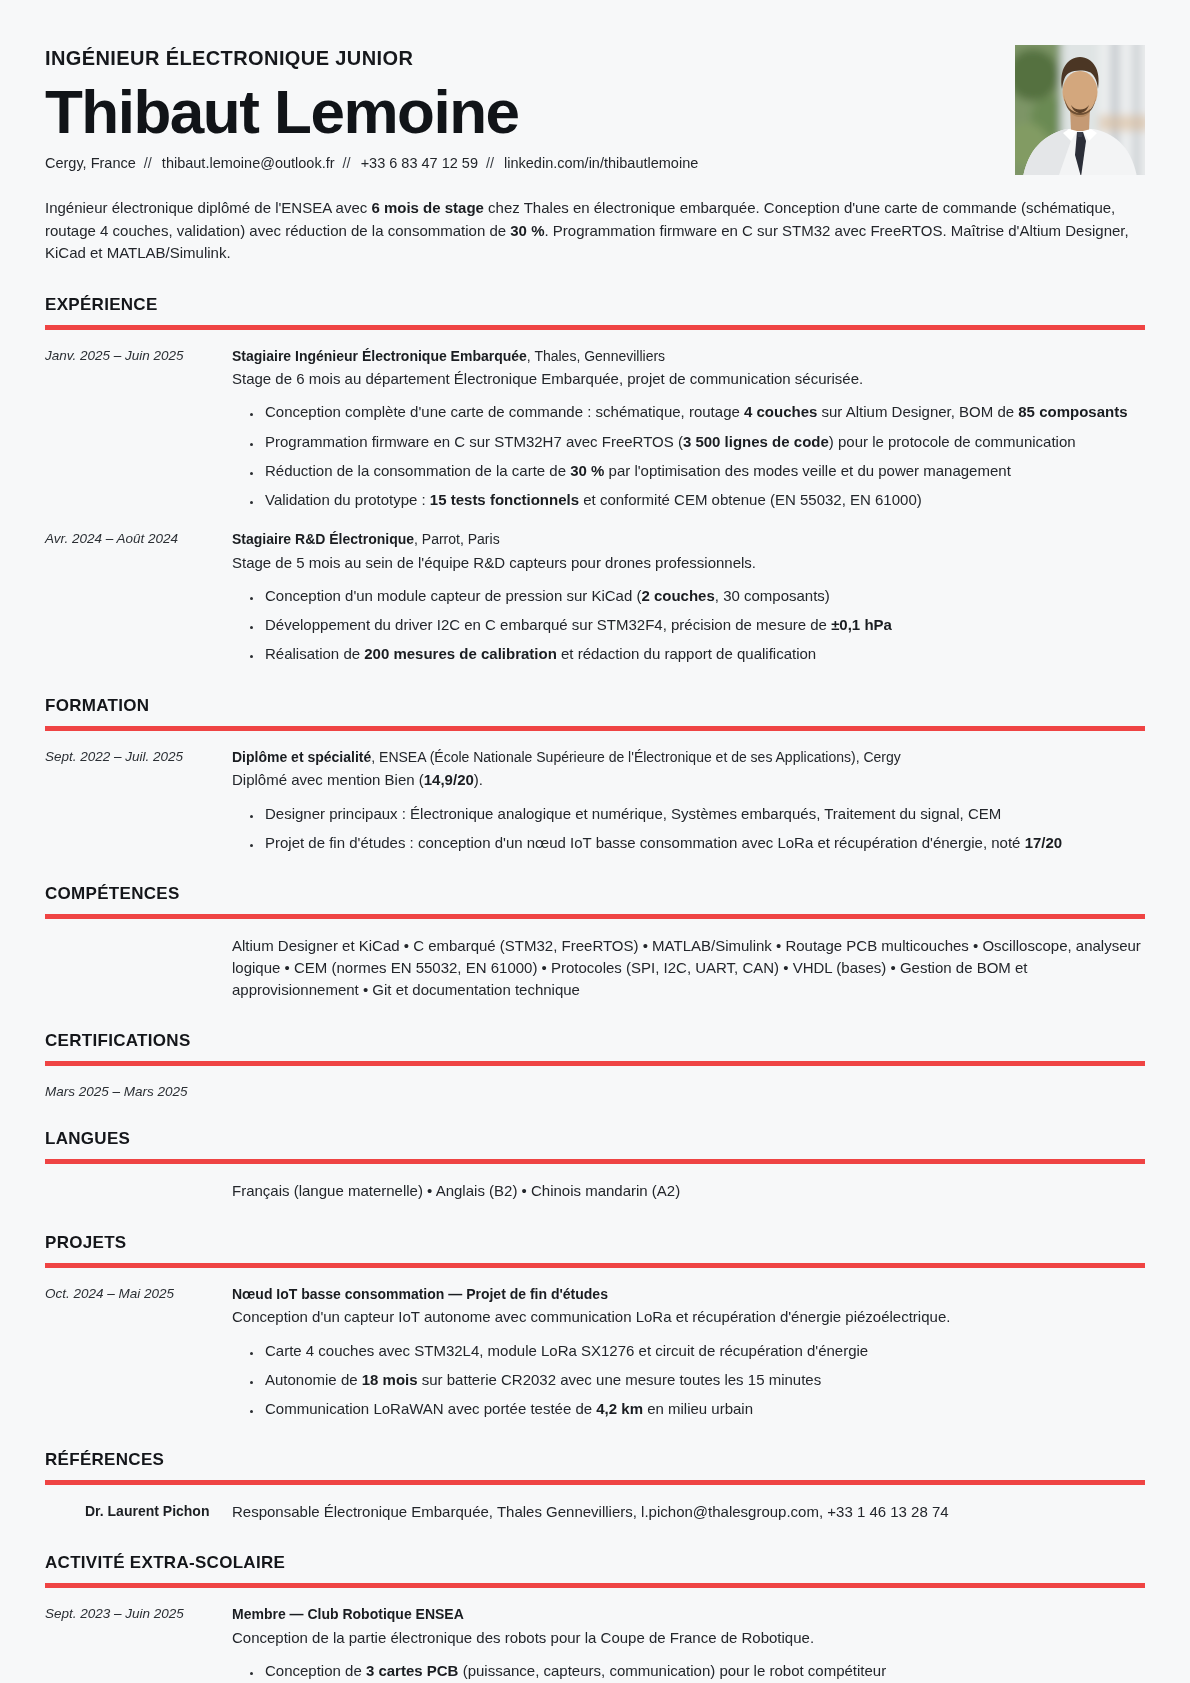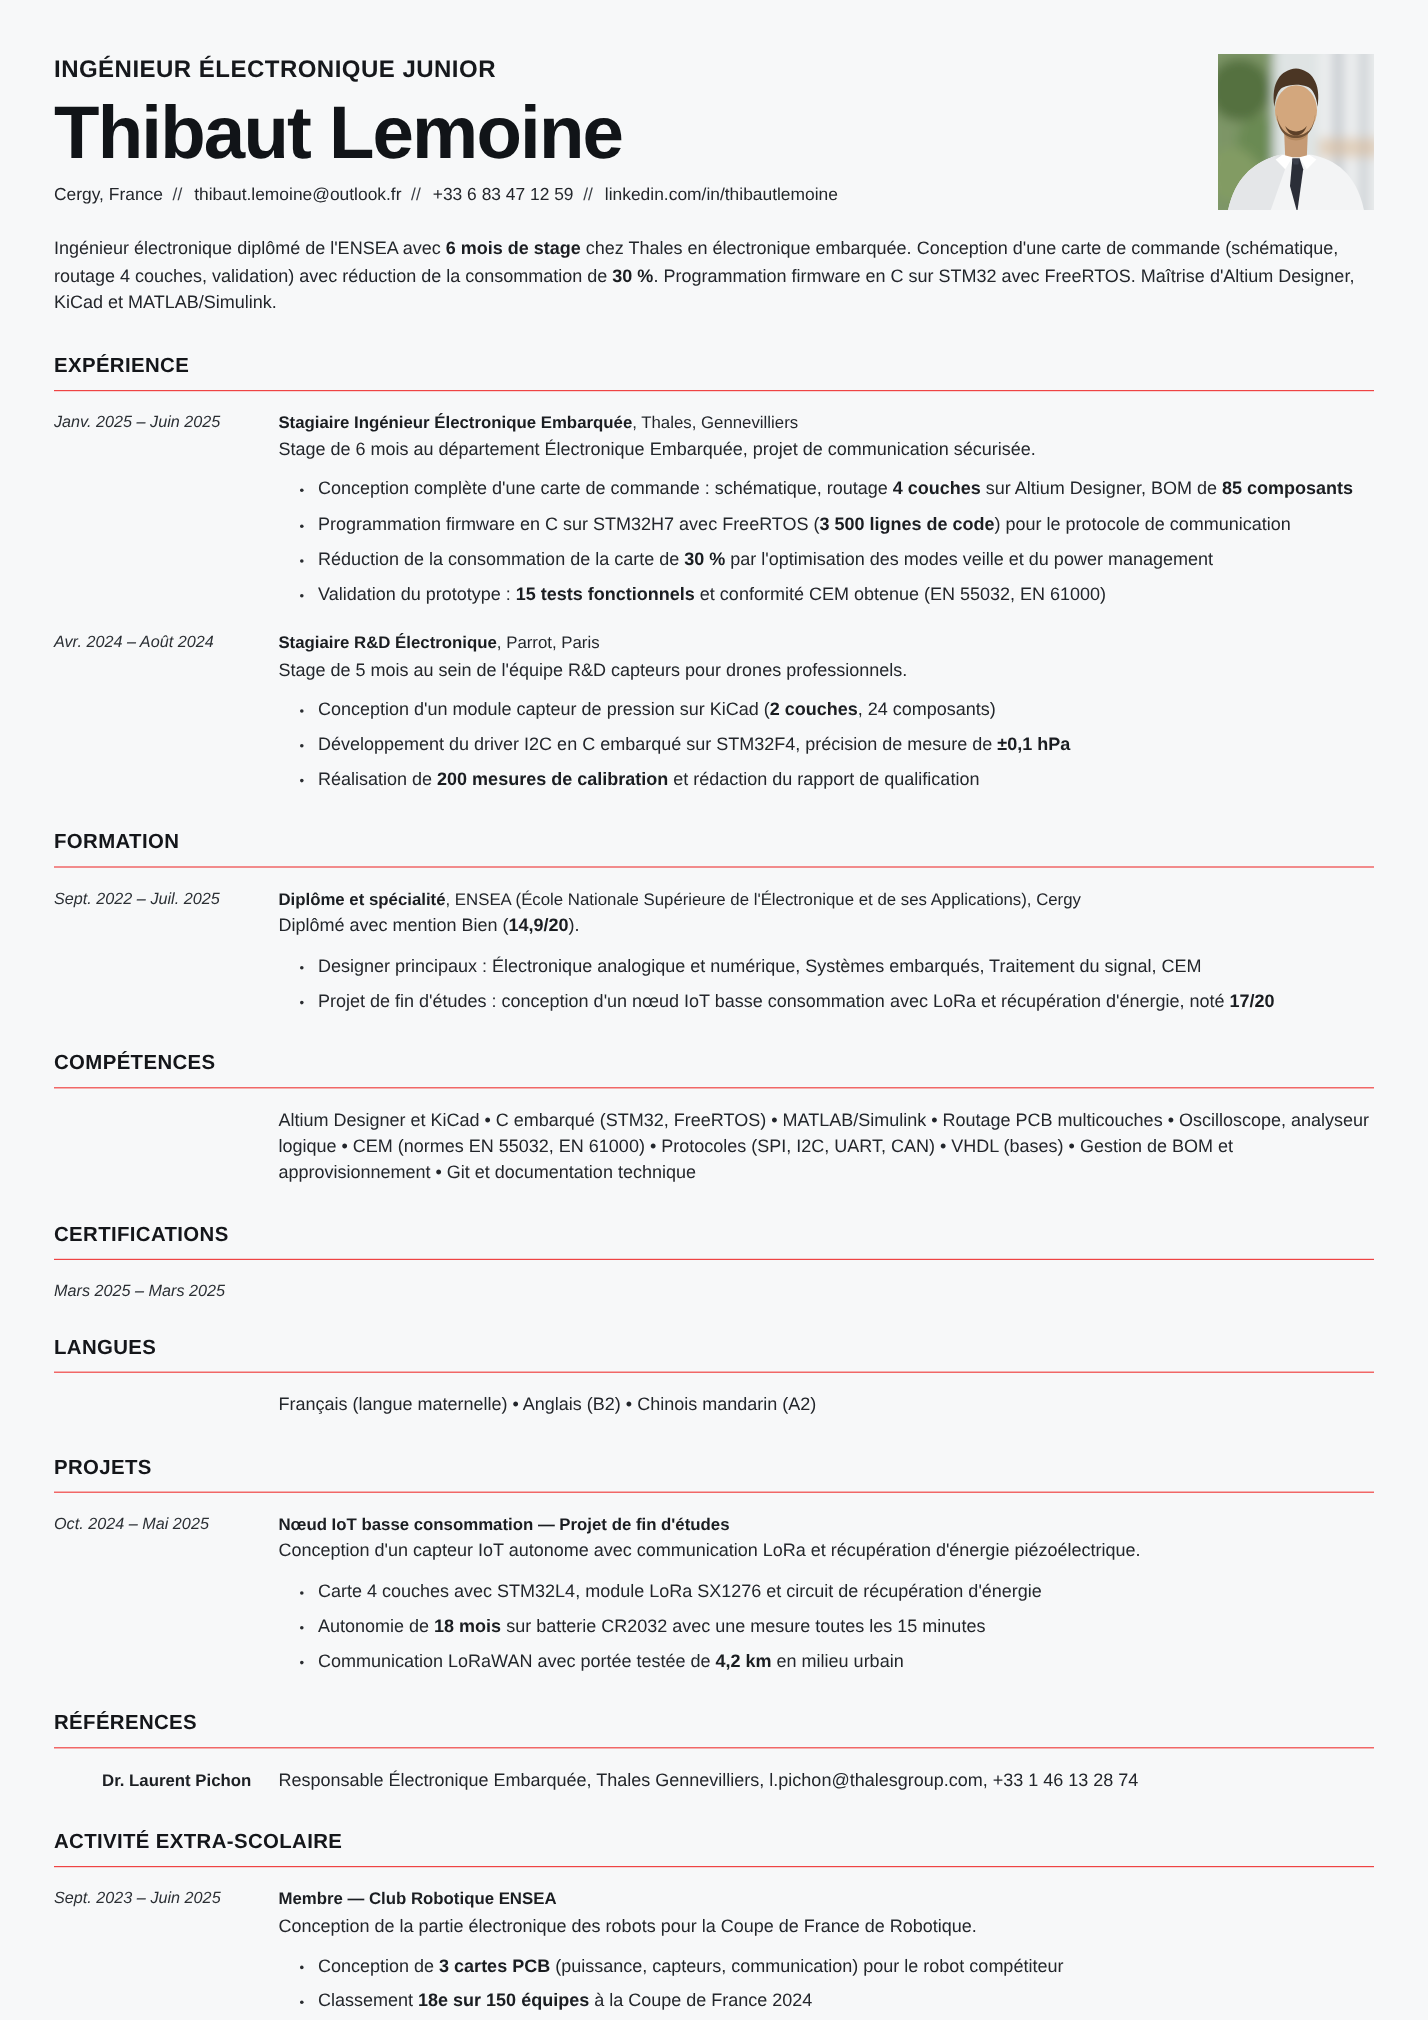--- a/index.html
+++ b/index.html
@@ -40,7 +40,7 @@
   section { margin-top: 30px; }
   h2.sec-title {
     font-size: 17px; font-weight: 700; letter-spacing: 0.3px; color: #14161a;
-    padding-bottom: 10px; border-bottom: 1px solid #ef4444; margin-bottom: 16px;
+    padding-bottom: 10px; border-bottom: 5px solid #ef4444; margin-bottom: 16px;
   }
   .entry { display: flex; align-items: flex-start; margin-bottom: 18px; }
   .entry:last-child { margin-bottom: 0; }

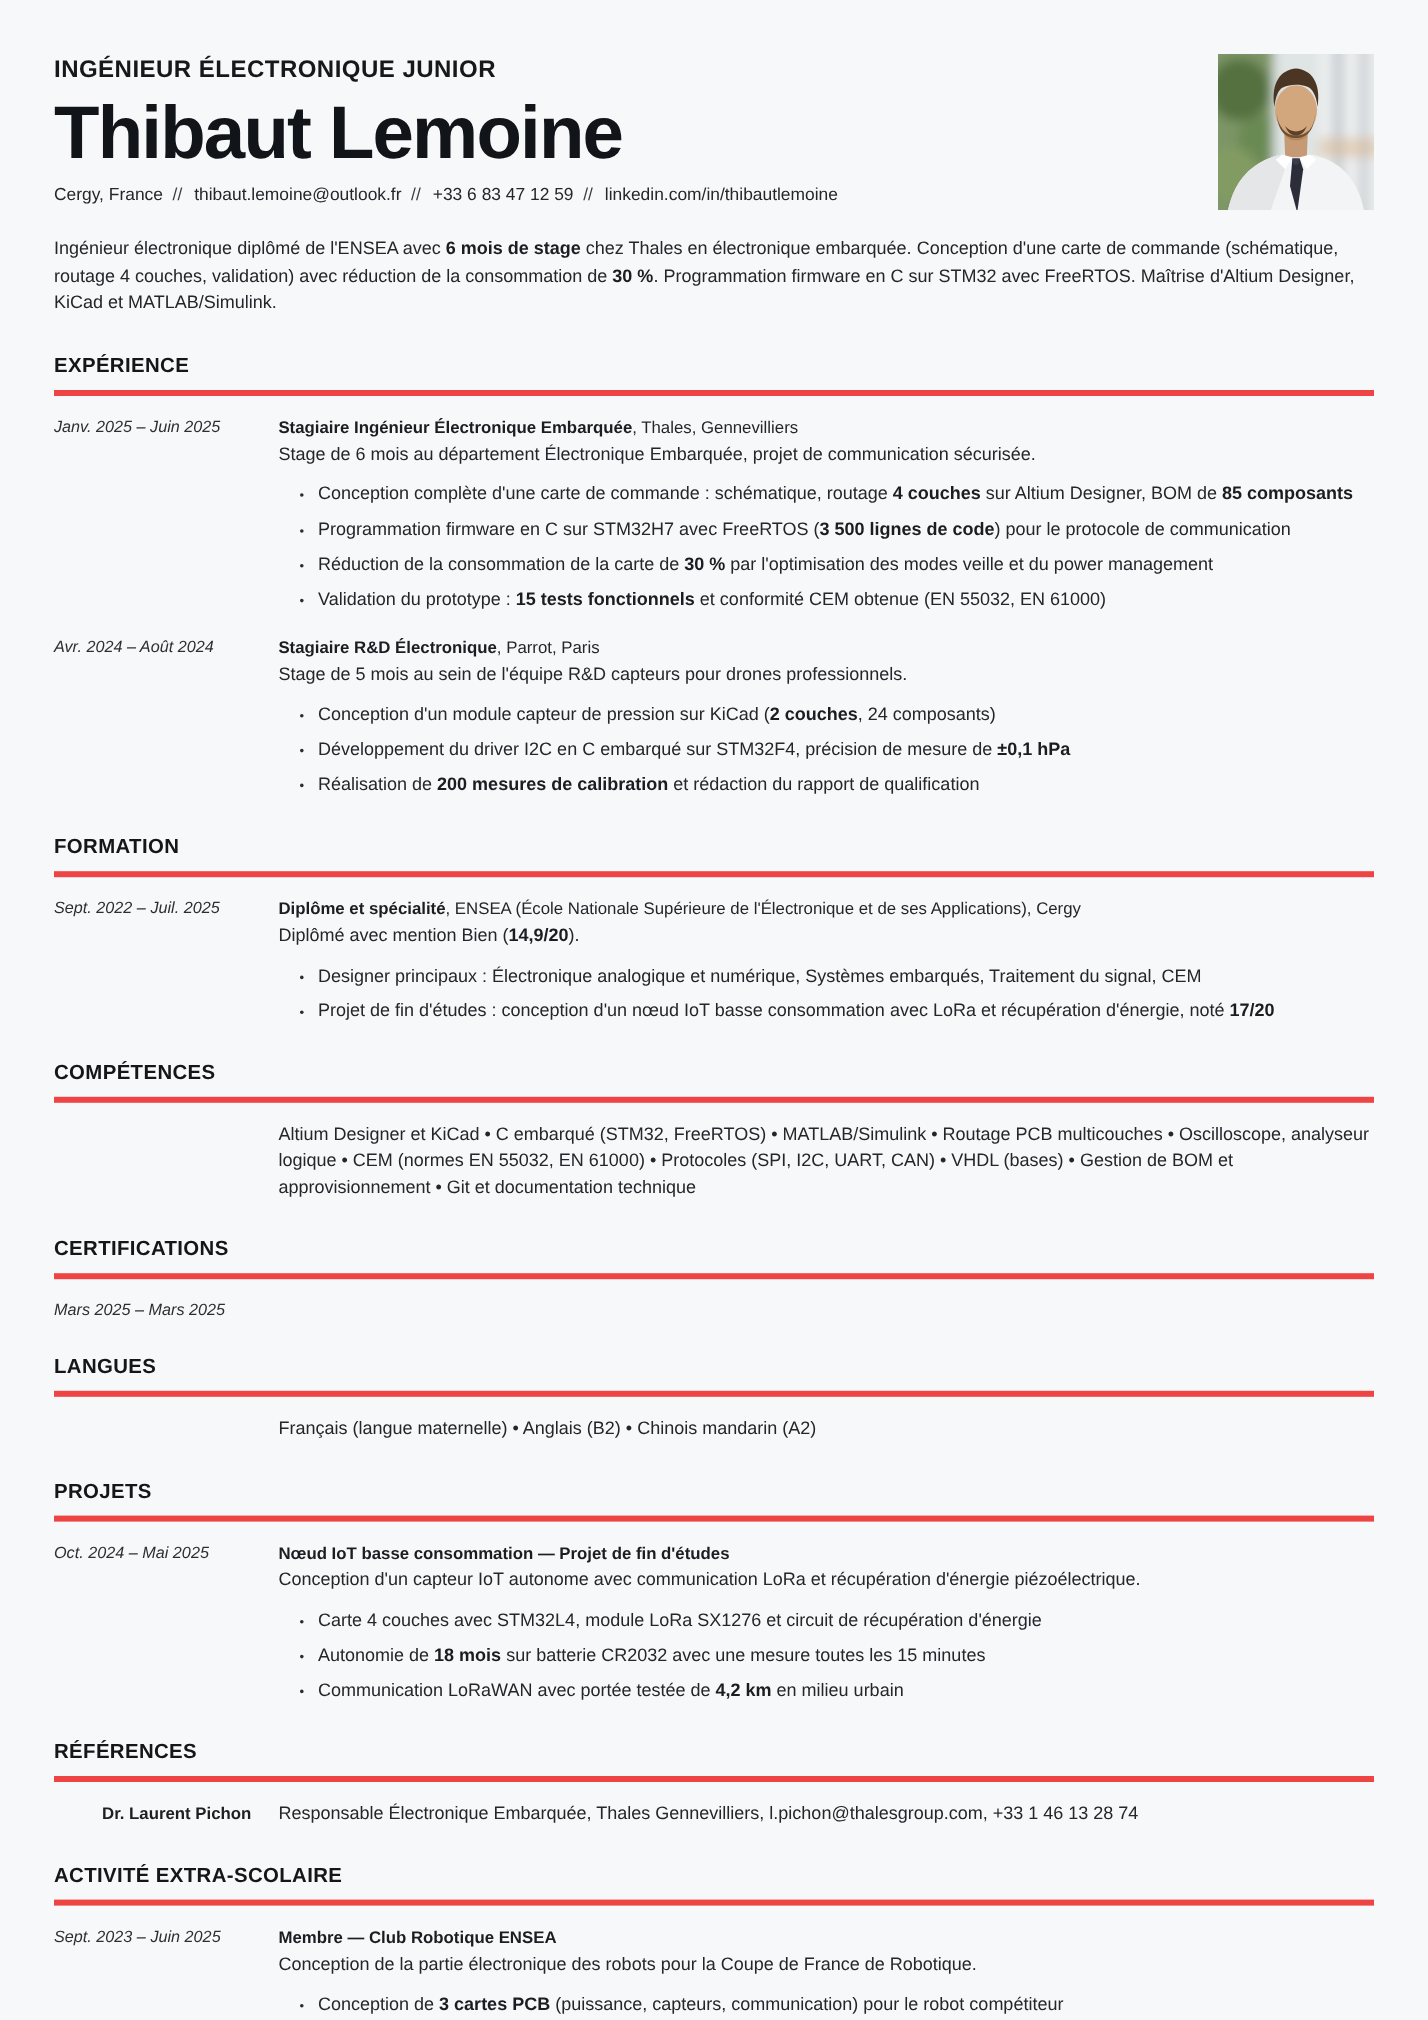--- a/index.html
+++ b/index.html
@@ -142,7 +142,7 @@
             <div class="entry-title"><strong>Stagiaire R&amp;D Électronique</strong><span>, Parrot, Paris</span></div>
             <div class="entry-subtitle"><span>Stage de 5 mois au sein de l'équipe R&amp;D capteurs pour drones professionnels.</span></div>
             <ul>
-              <li><span>Conception d'un module capteur de pression sur KiCad (</span><strong>2 couches</strong><span>, 24 composants)</span></li>
+              <li><span>Conception d'un module capteur de pression sur KiCad (</span><strong>2 couches</strong><span>, 30 composants)</span></li>
               <li><span>Développement du driver I2C en C embarqué sur STM32F4, précision de mesure de </span><strong>±0,1 hPa</strong></li>
               <li><span>Réalisation de </span><strong>200 mesures de calibration</strong><span> et rédaction du rapport de qualification</span></li>
             </ul>

